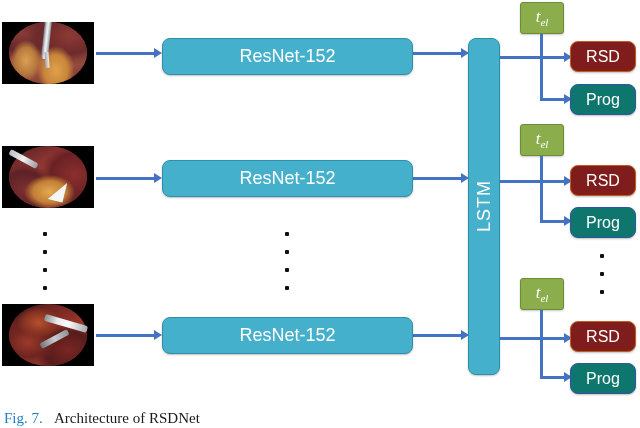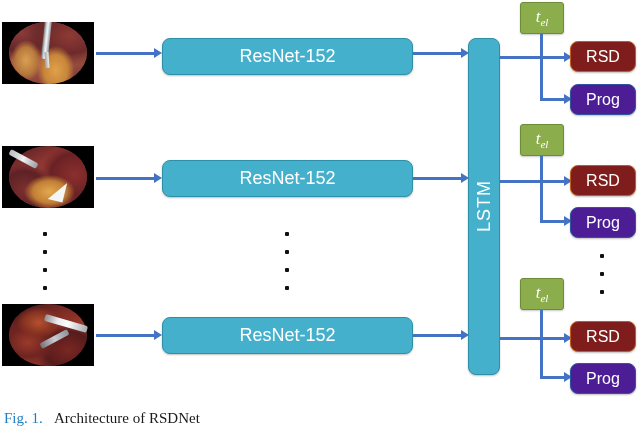--- a/index.html
+++ b/index.html
@@ -68,7 +68,7 @@
        box-shadow:0 1px 2px rgba(0,0,0,.22);}
   .rsd{background:#7f1d1d;border:1.5px solid #C05E1B;font-size:16px;
        box-shadow:0 1px 2px rgba(0,0,0,.25);}
-  .prog{background:#4c1d95;border:1.5px solid #2F55A0;font-size:16px;
+  .prog{background:#0f766e;border:1.5px solid #2F55A0;font-size:16px;
         box-shadow:0 1px 2px rgba(0,0,0,.25);}
   .tel i{font-style:italic;font-family:"Liberation Serif",serif;}
   .tel sub{font-size:11px;font-style:italic;font-family:"Liberation Serif",serif;}

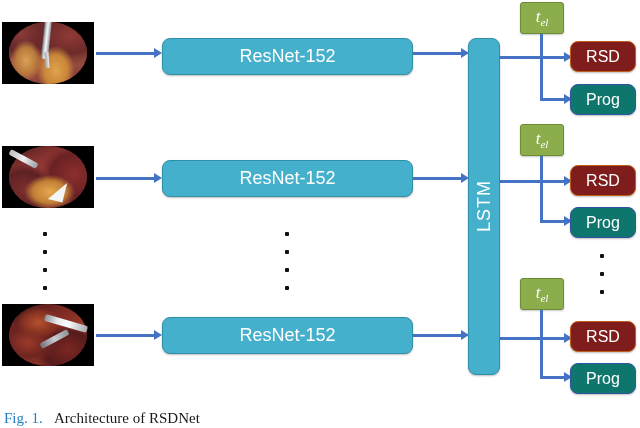--- a/index.html
+++ b/index.html
@@ -218,7 +218,7 @@
   </div>
 
   <div class="cap">
-    <span class="fig">Fig. 1.</span>
+    <span class="fig">Fig. 7.</span>
     &nbsp;&nbsp;<span>Architecture of RSDNet</span>
   </div>
 

